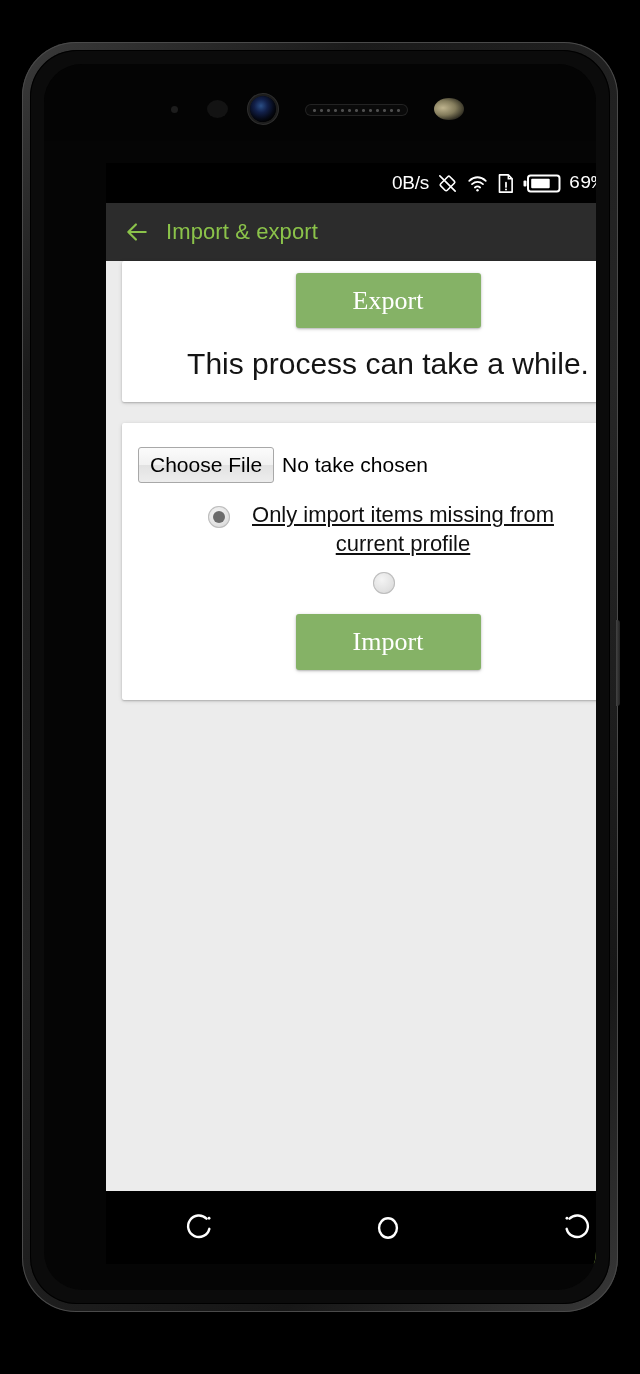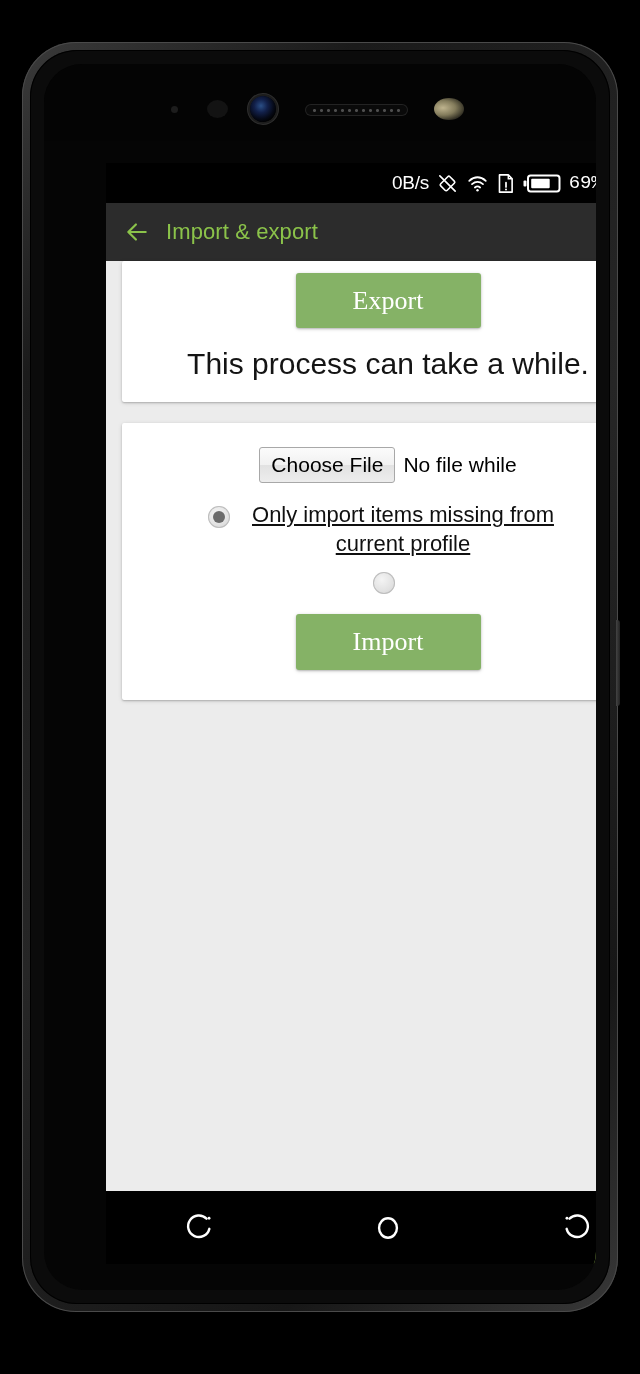--- a/index.html
+++ b/index.html
@@ -242,7 +242,6 @@
   #file-picker-row {
     display: flex;
     align-items: center;
-    justify-content: center;
     gap: 8px;
     margin-bottom: 18px;
   }

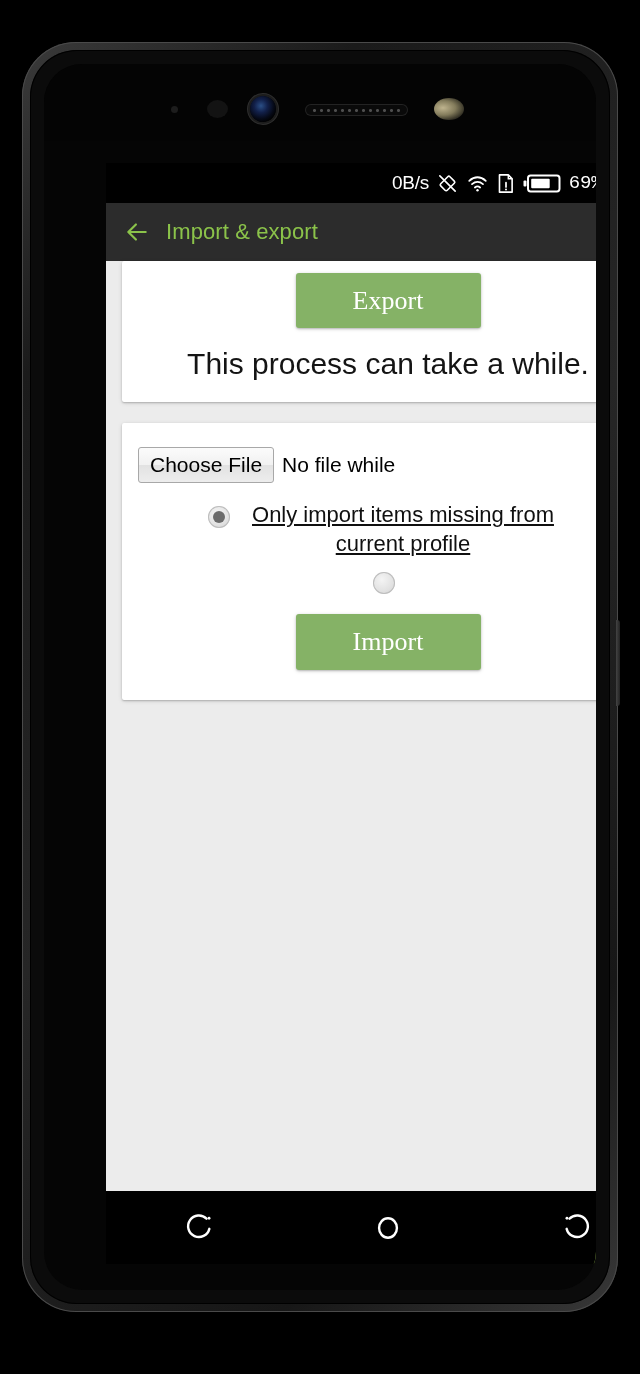--- a/index.html
+++ b/index.html
@@ -403,7 +403,7 @@
 
             <div id="file-picker-row">
               <button id="choose-file-button">Choose File</button>
-              <span id="file-status-text">No file while</span>
+              <span id="file-status-text">No take chosen</span>
             </div>
 
             <div id="radio-group">

